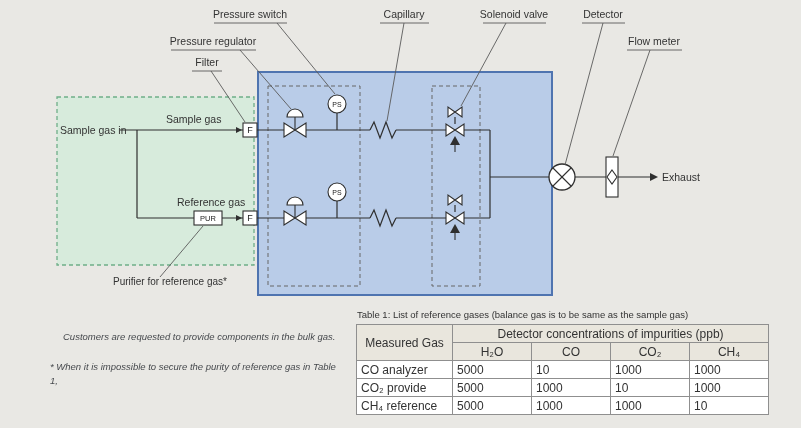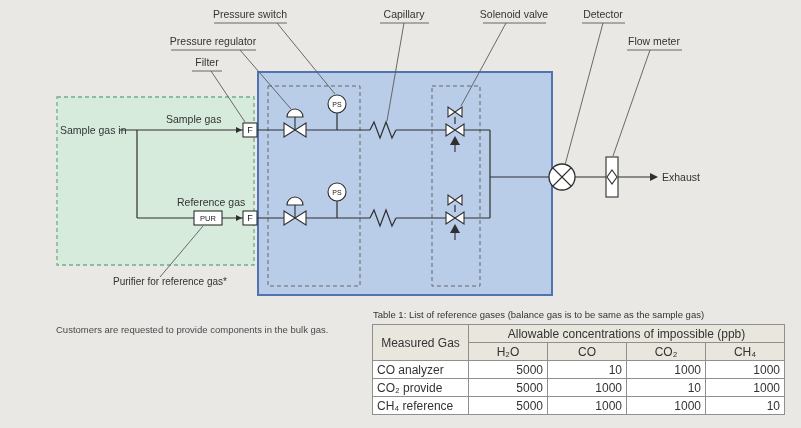--- a/index.html
+++ b/index.html
@@ -29,7 +29,7 @@
   .notes .note2{margin-left:3px;}
   .notes .note3{margin-left:11px;}
 
-  .table-section{position:absolute;left:372px;top:309px;width:412px;}
+  .table-section{position:absolute;left:356px;top:309px;width:412px;}
   .table-title{font-size:9.5px;color:#333;margin:0 0 4px 1px;}
   table.ref{
     border-collapse:collapse;width:412px;

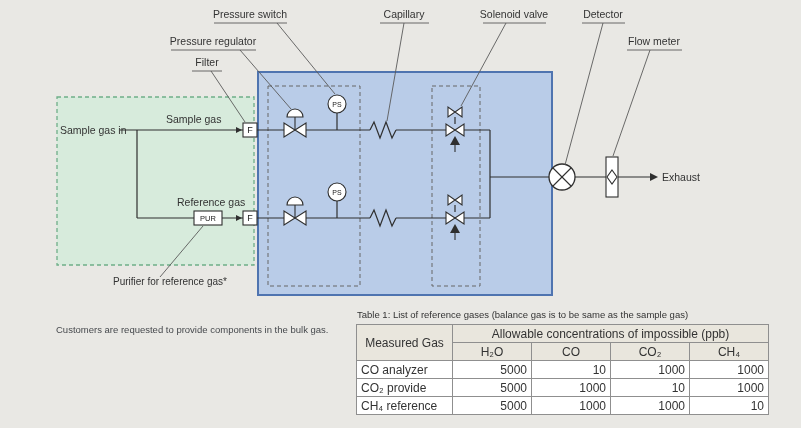--- a/index.html
+++ b/index.html
@@ -25,7 +25,7 @@
     position:absolute;left:47px;top:314px;width:310px;
     font-size:9.5px;color:#46494d;line-height:1.45;
   }
-  .notes p{margin:9px;}
+  .notes p{margin:16px;font-style:italic;}
   .notes .note2{margin-left:3px;}
   .notes .note3{margin-left:11px;}
 

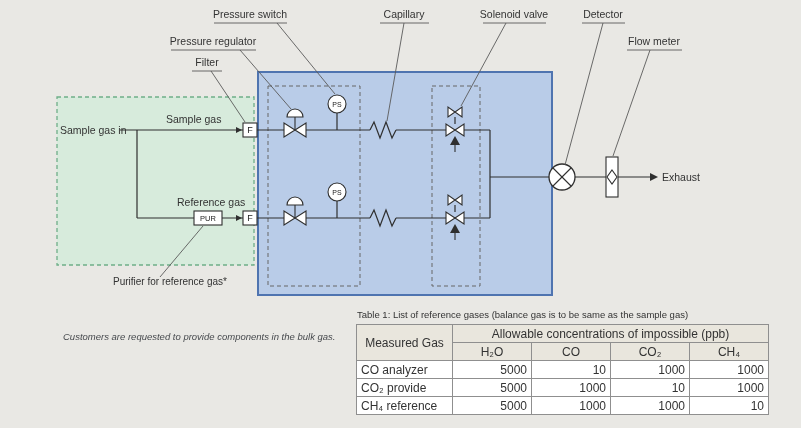--- a/index.html
+++ b/index.html
@@ -180,7 +180,7 @@
       <thead>
         <tr>
           <th rowspan="2">Measured Gas</th>
-          <th colspan="4">Allowable concentrations of impossible (ppb)</th>
+          <th colspan="4">Detector concentrations of impurities (ppb)</th>
         </tr>
         <tr>
           <th>H₂O</th>

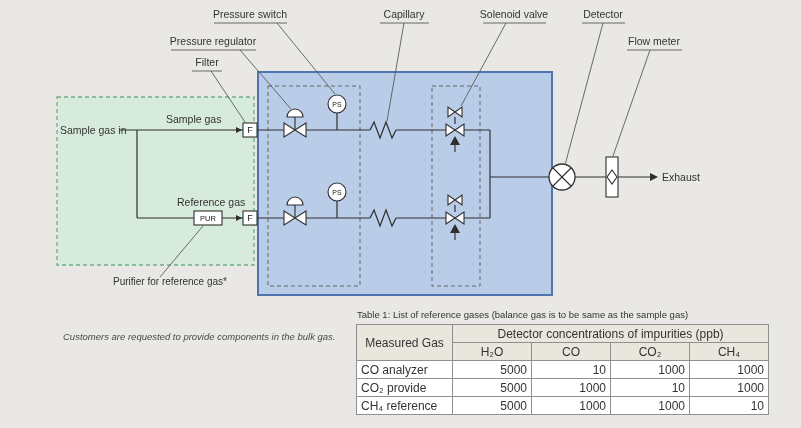--- a/index.html
+++ b/index.html
@@ -165,6 +165,7 @@
 
   <div class="notes">
     <p class="note1">Customers are requested to provide components in the bulk gas.</p>
+    <p class="note2">* When it is impossible to secure the purity of reference gas in Table 1,</p>
   </div>
 
   <div class="table-section">

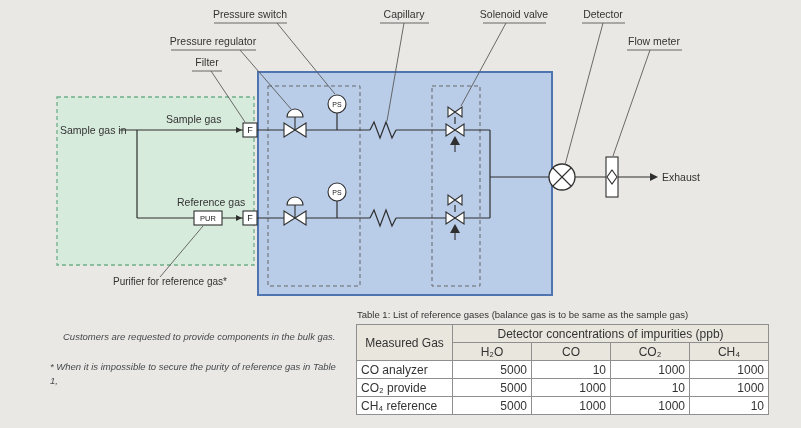--- a/index.html
+++ b/index.html
@@ -40,7 +40,7 @@
     font-weight:normal;background:#fff;
   }
   table.ref thead th{background:#e9e6dd;text-align:center;}
-  table.ref td{text-align:right;}
+  table.ref td{text-align:left;}
   table.ref td.gas{text-align:left;}
 </style>
 </head>

